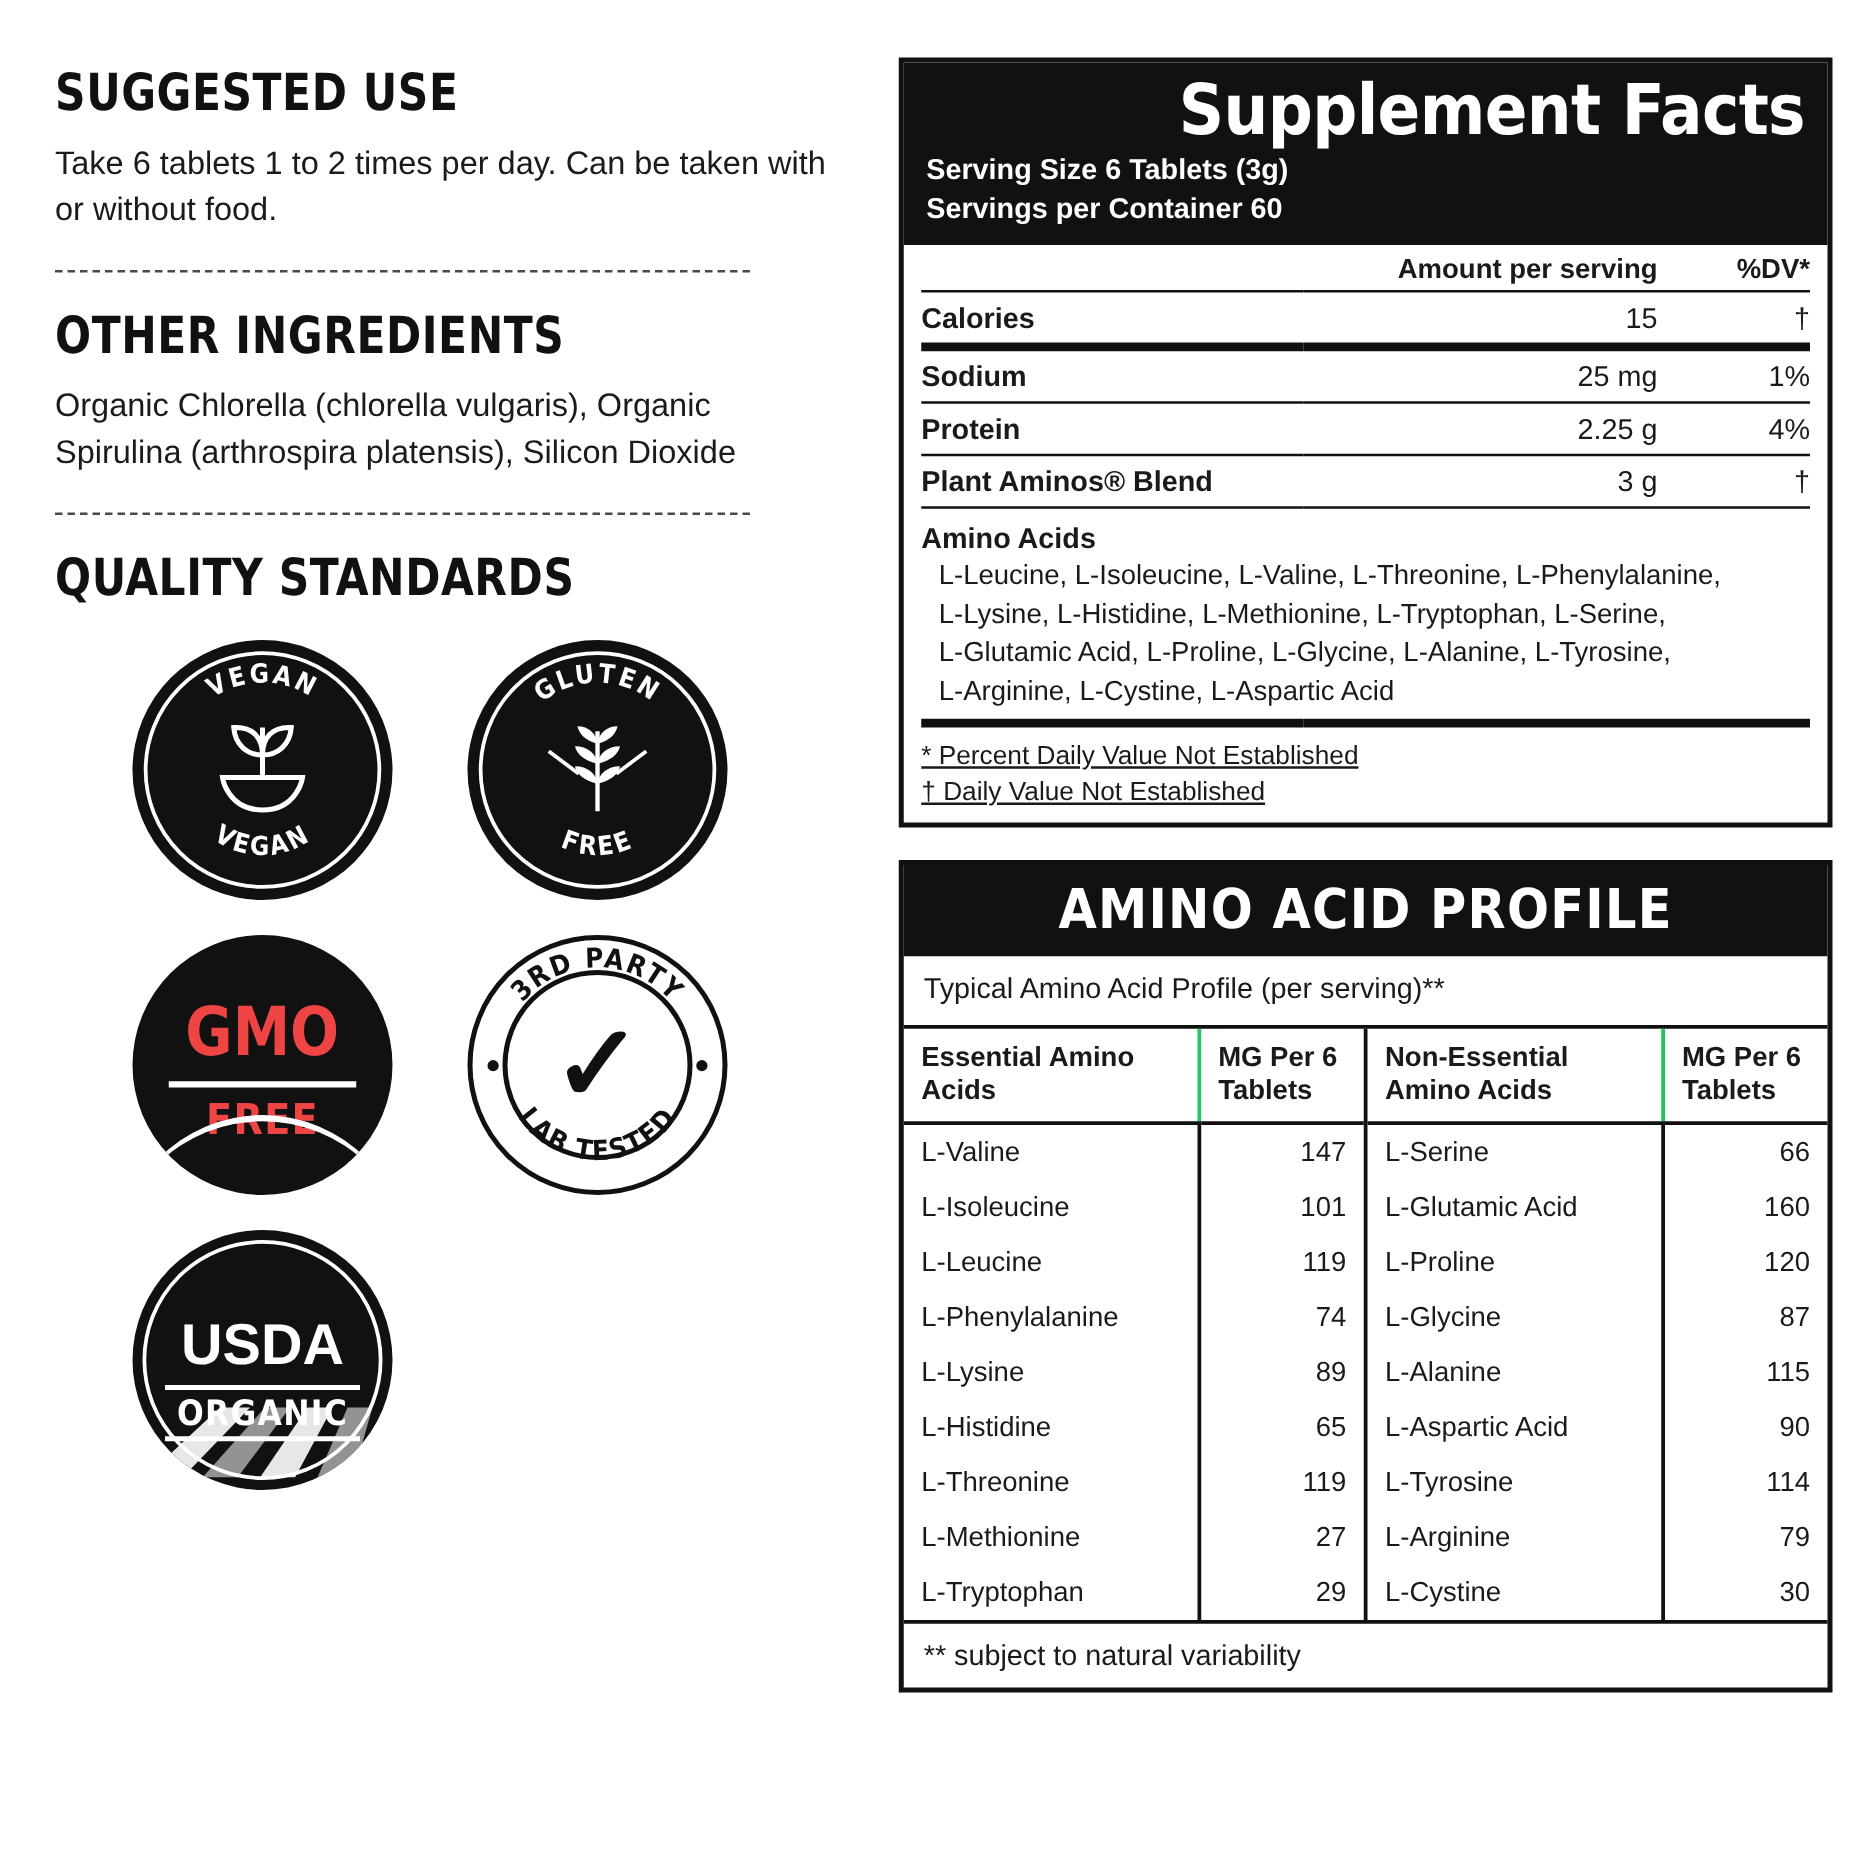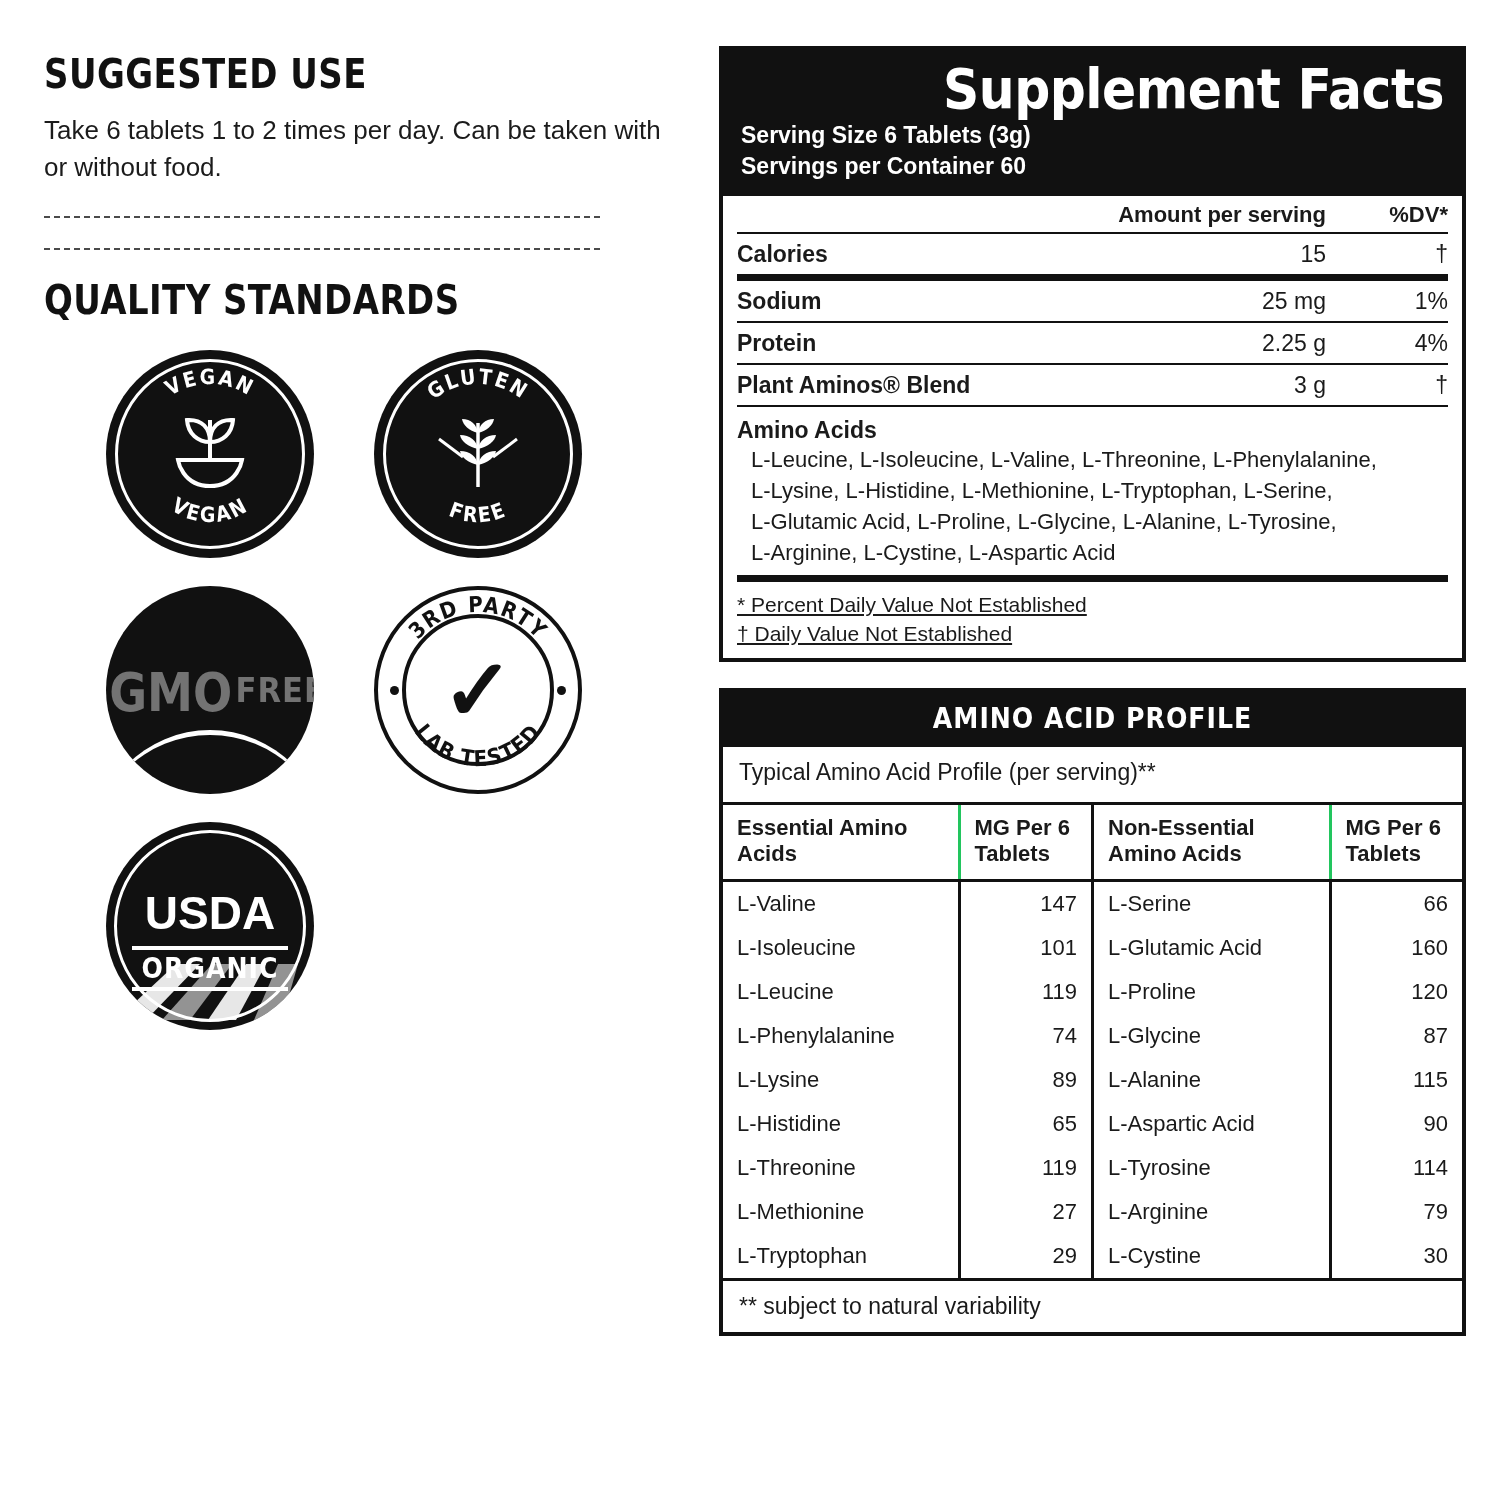--- a/index.html
+++ b/index.html
@@ -203,6 +203,10 @@
 
       <div class="dashed"></div>
 
+      <div class="block">
+        <div class="sec-title">OTHER INGREDIENTS</div>
+        <div class="body-text">Organic Chlorella (chlorella vulgaris), Organic Spirulina (arthrospira platensis), Silicon Dioxide</div>
+      </div>
 
       <div class="dashed"></div>
 

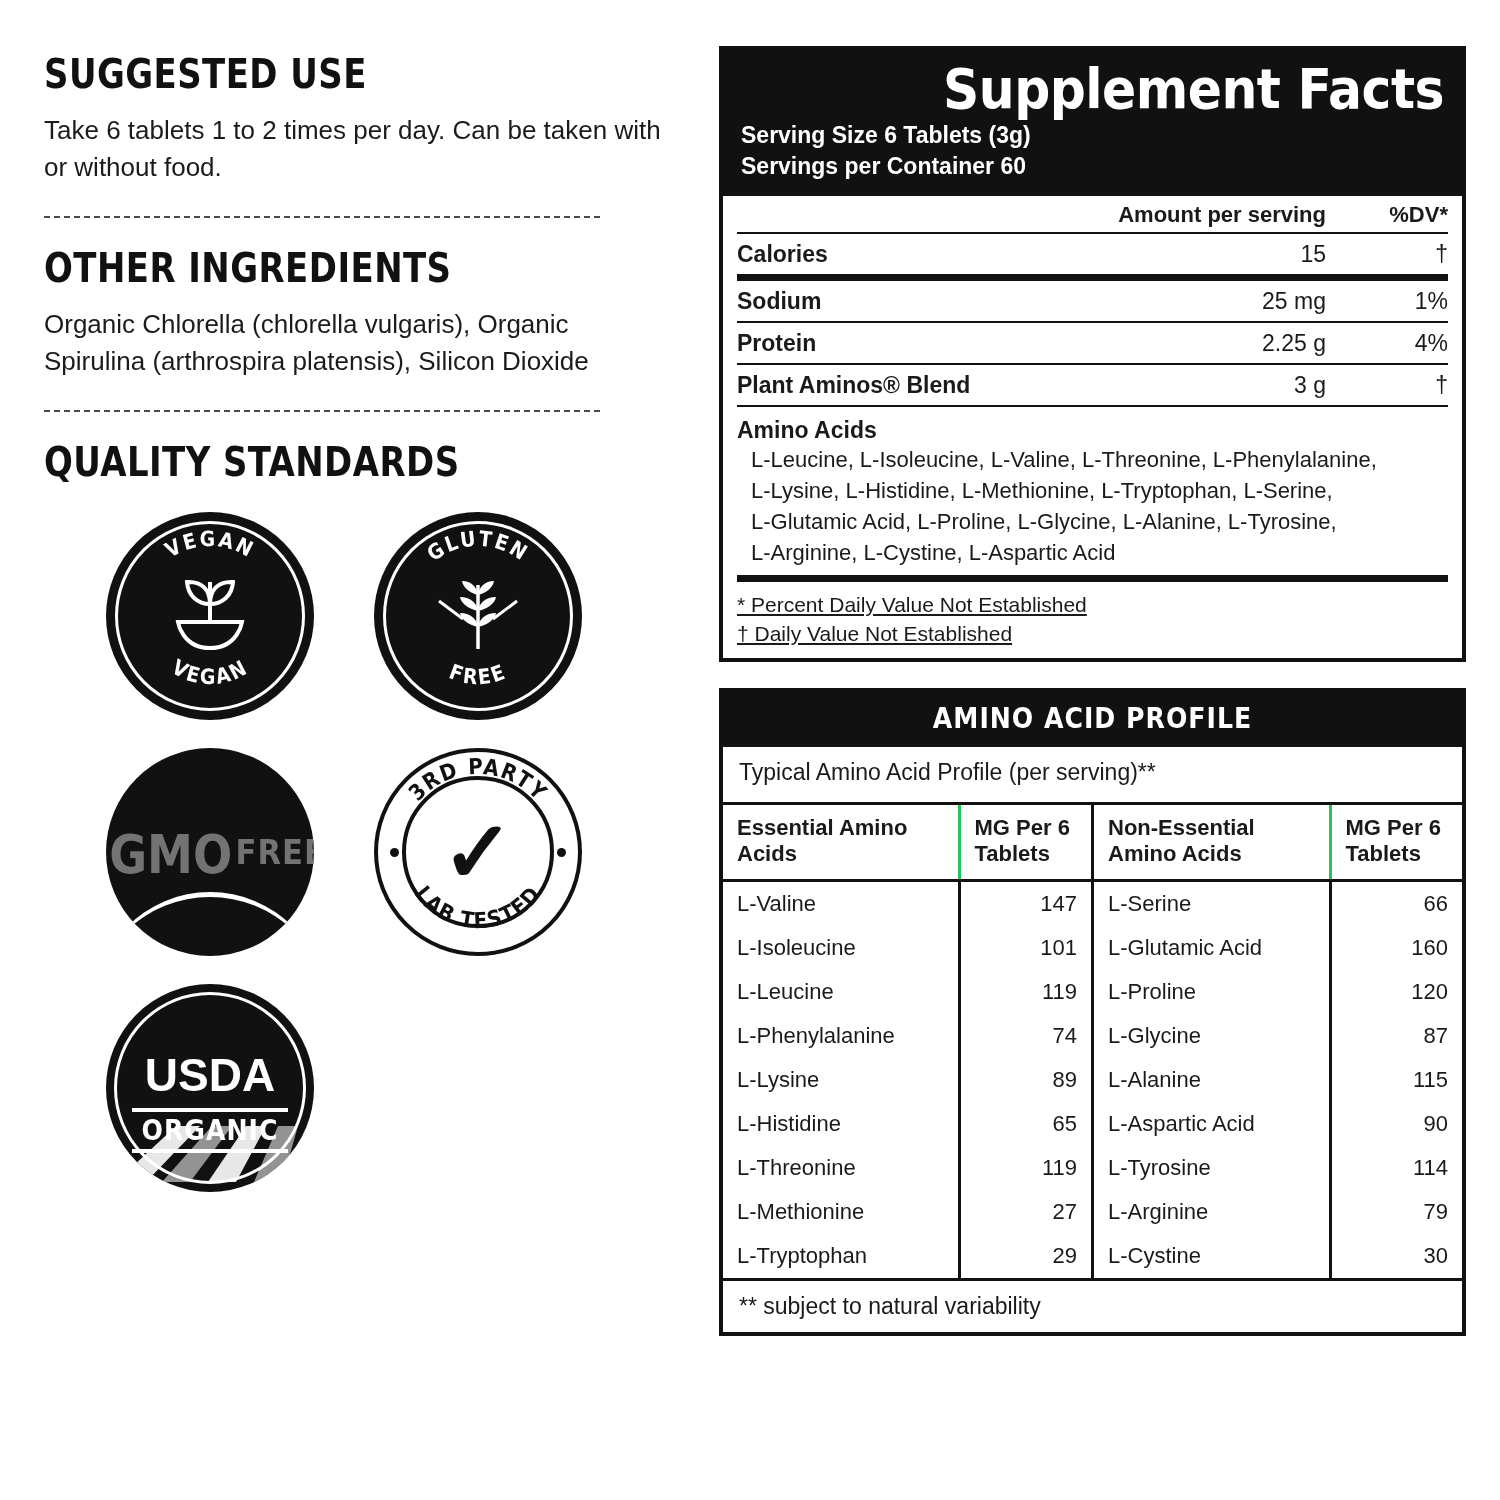--- a/index.html
+++ b/index.html
@@ -170,7 +170,7 @@
 
   .aa-title {
     font-family: "DejaVu Sans Condensed", "Liberation Sans", sans-serif;
-    font-weight: 700; font-size: 28px; text-align: center; letter-spacing: 1px;
+    font-weight: 700; font-size: 44px; text-align: center; letter-spacing: 1px;
     background: #111; color: #fff; padding: 10px 0 12px 0;
   }
   .aa-sub { font-size: 23px; padding: 12px 16px 16px 16px; }

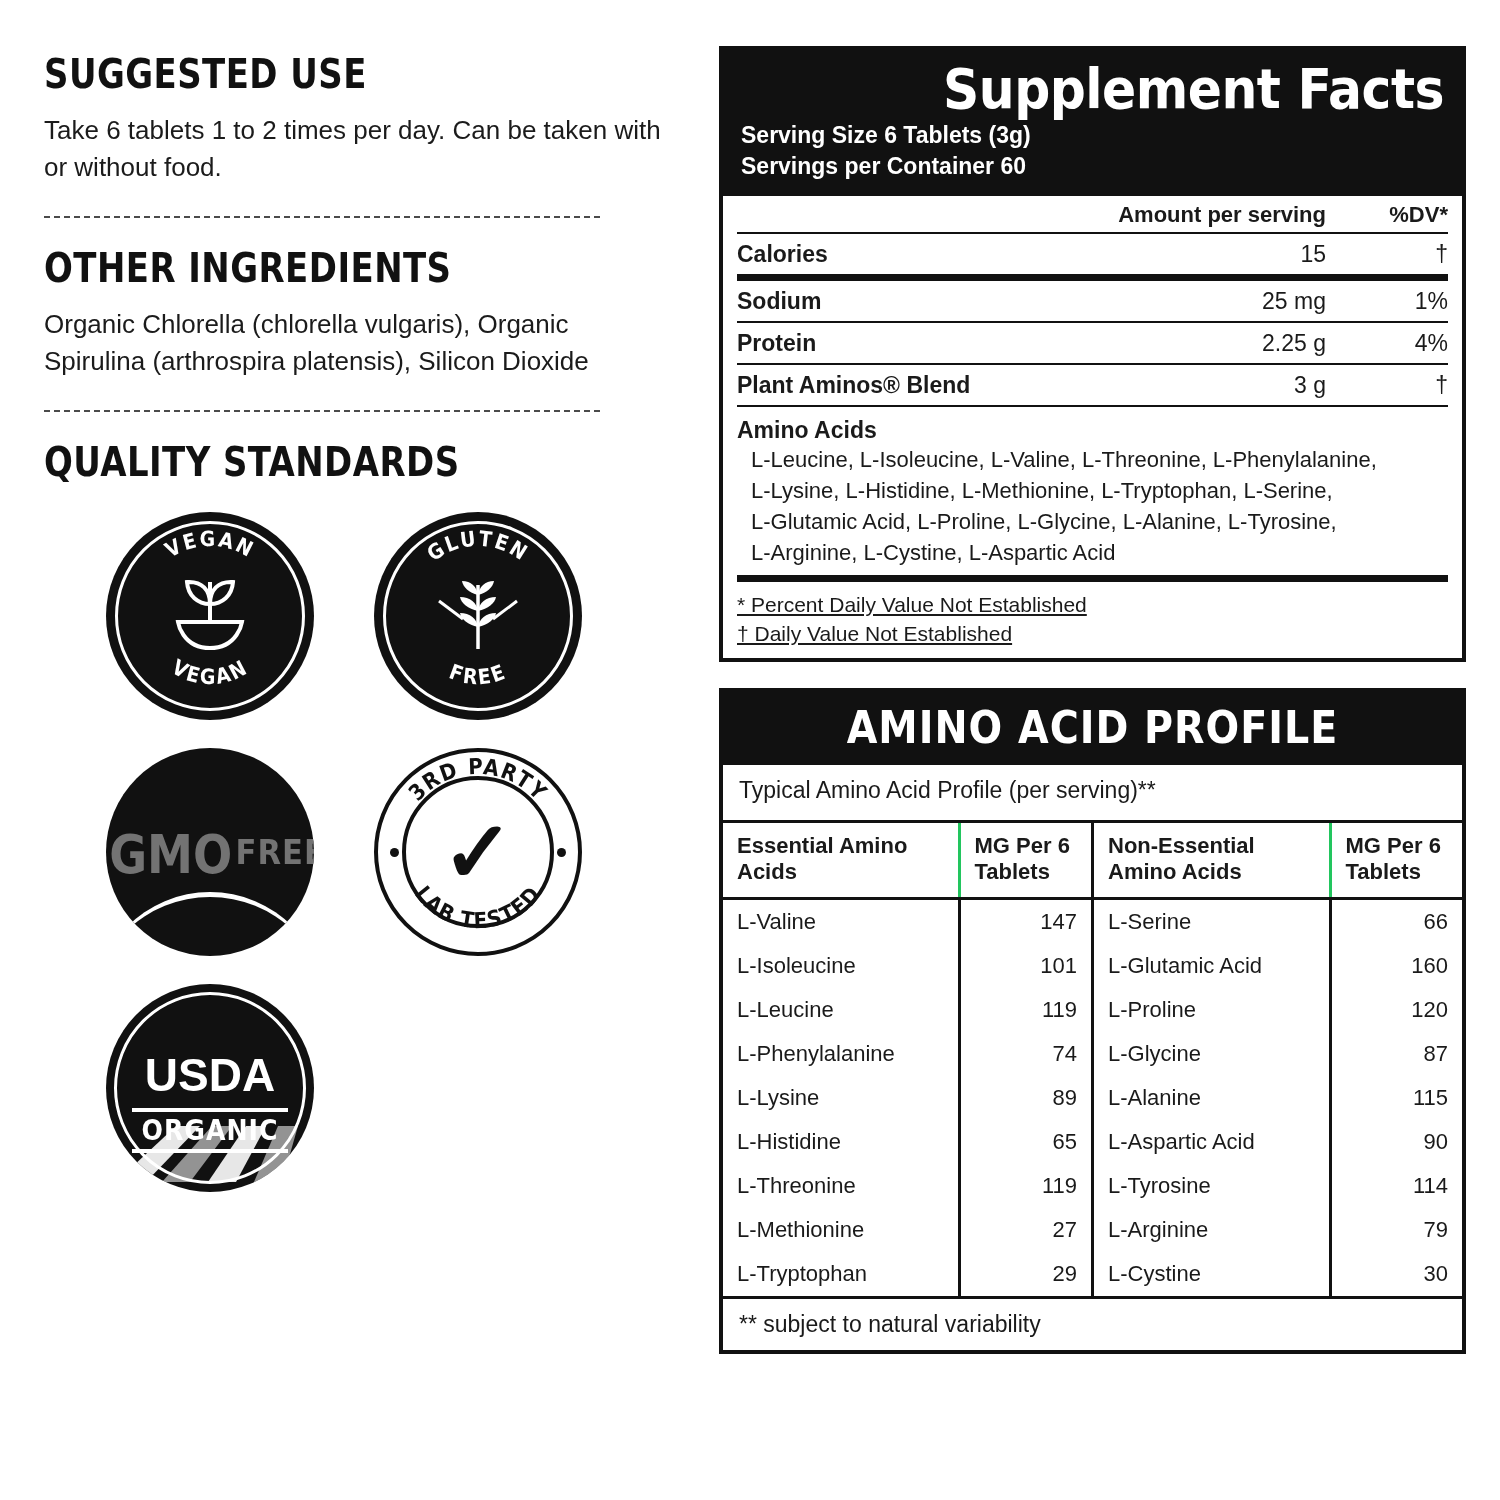--- a/index.html
+++ b/index.html
@@ -77,9 +77,9 @@
   
   .gmo {
     width: 208px; height: 208px; border-radius: 50%;
-    background: #111; color: #737373; position: relative; flex-shrink: 0;
+    background: #111; color: #ef4444; position: relative; flex-shrink: 0;
     overflow: hidden;
-    display: flex; flex-direction: row; align-items: center; justify-content: flex-start;
+    display: flex; flex-direction: column; align-items: center; justify-content: center;
   }
   .gmo .bigword {
     font-family: "DejaVu Sans Condensed", "Liberation Sans", sans-serif;

